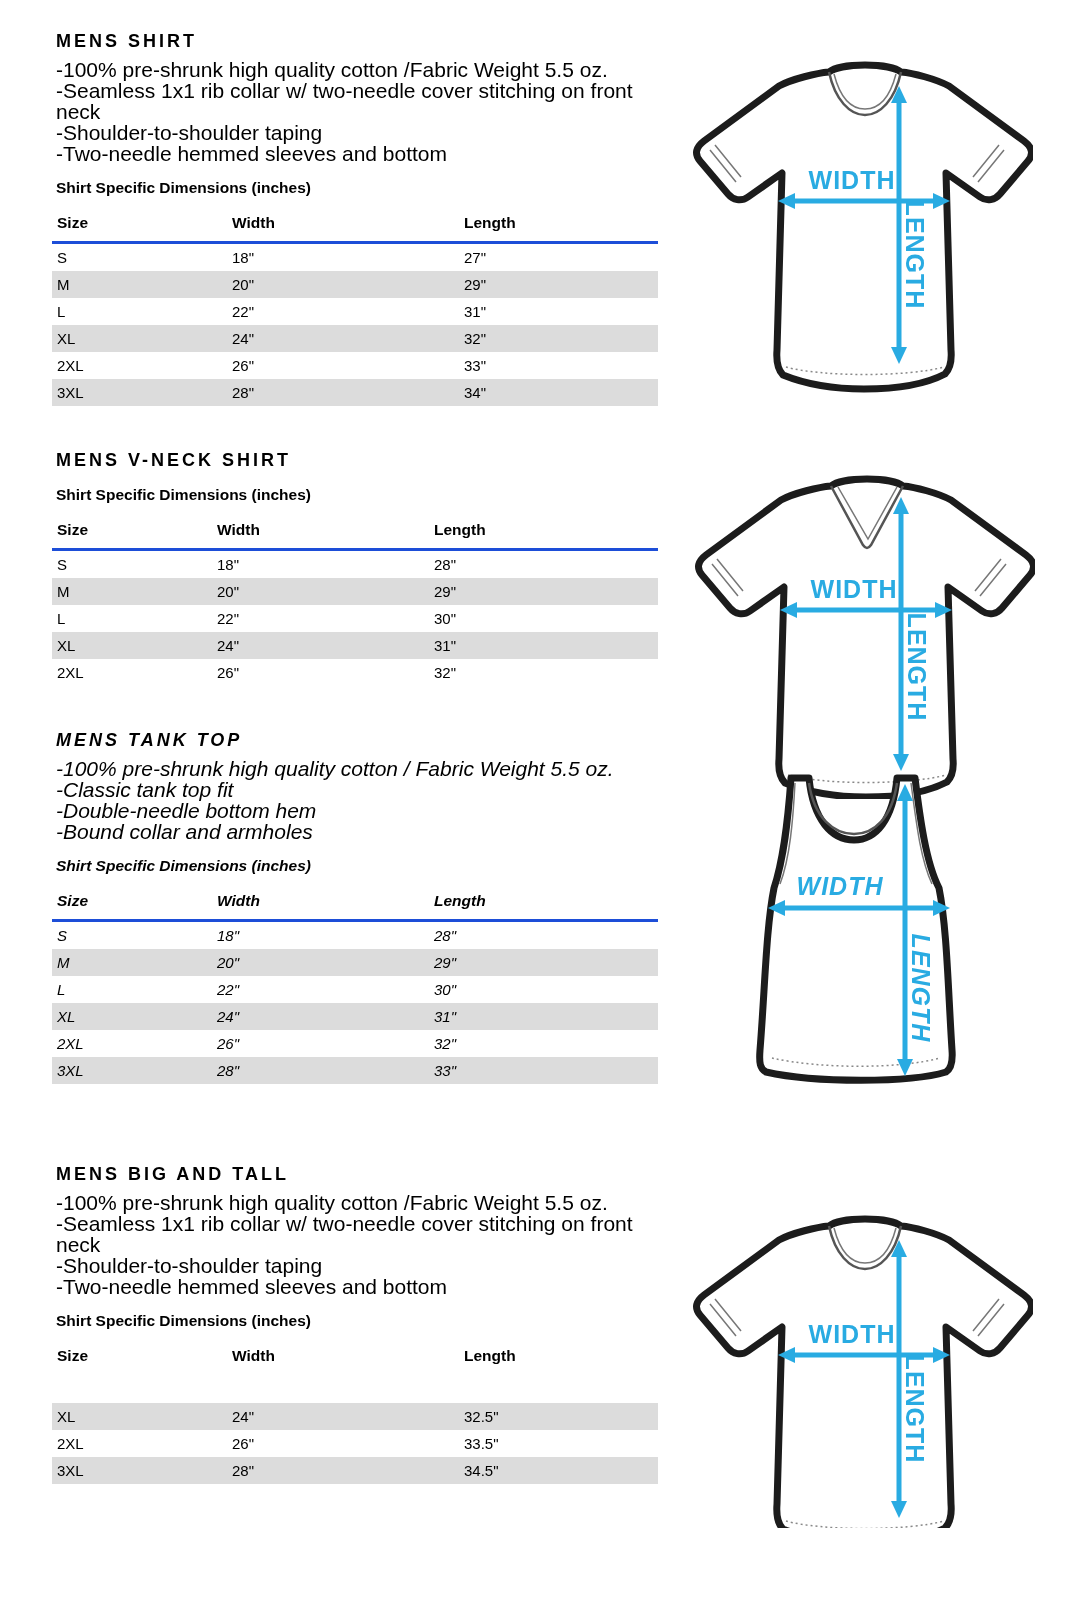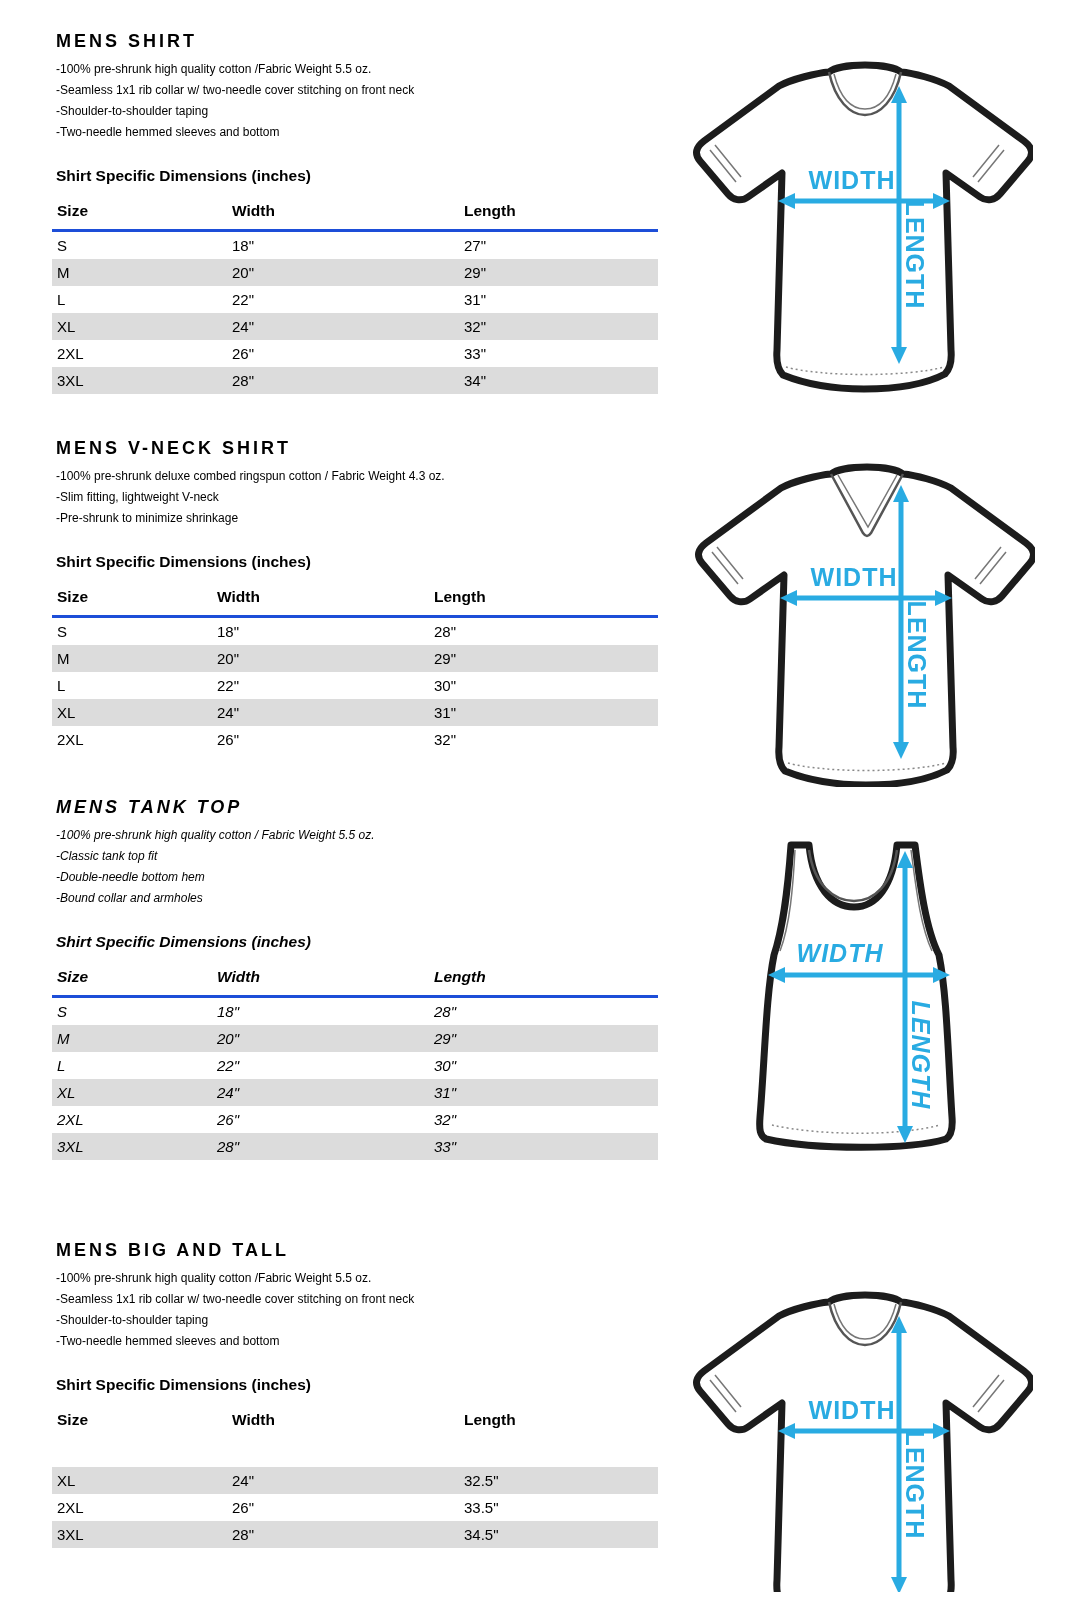--- a/index.html
+++ b/index.html
@@ -24,7 +24,7 @@
   }
   .bullets{margin:0 0 0 0;}
   .bullets .bullet-line{
-    font-size:12px;
+    font-size:21px;
     line-height:21px;
     width:620px;
   }

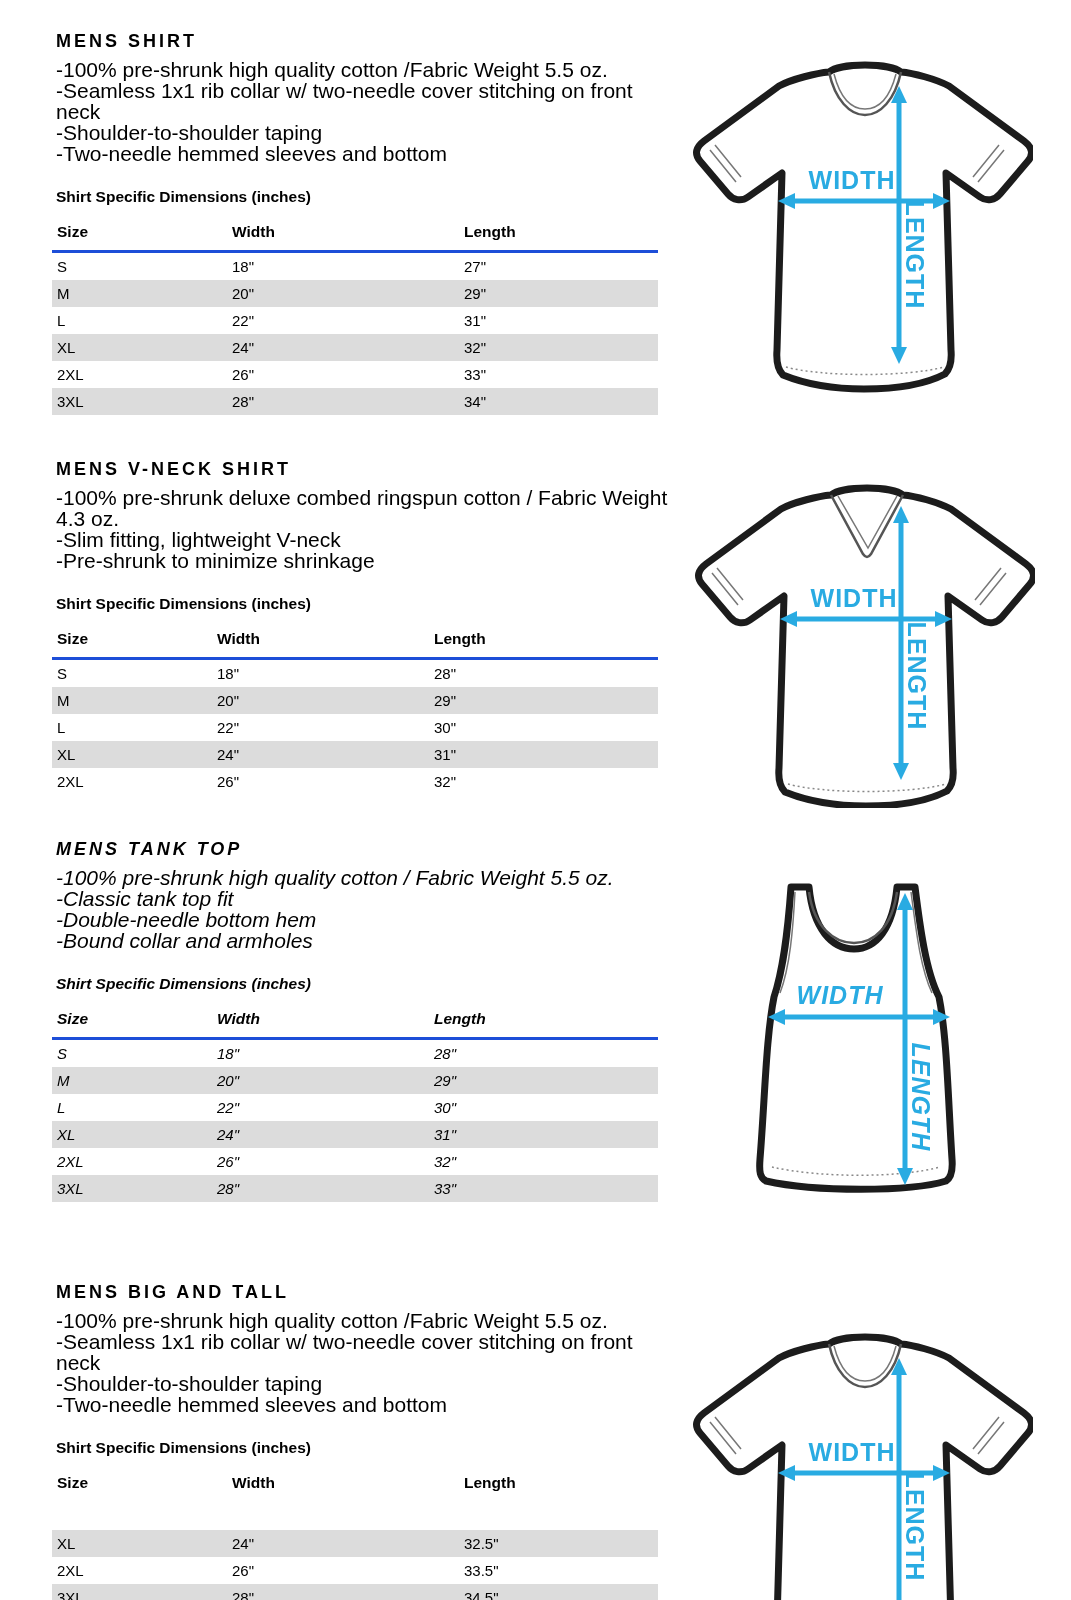--- a/index.html
+++ b/index.html
@@ -31,7 +31,7 @@
   .dims-heading{
     font-size:15.5px;
     font-weight:700;
-    margin:24px 0 0 0;
+    margin:15px 0 0 0;
   }
   table.size-table{
     margin-top:17px;

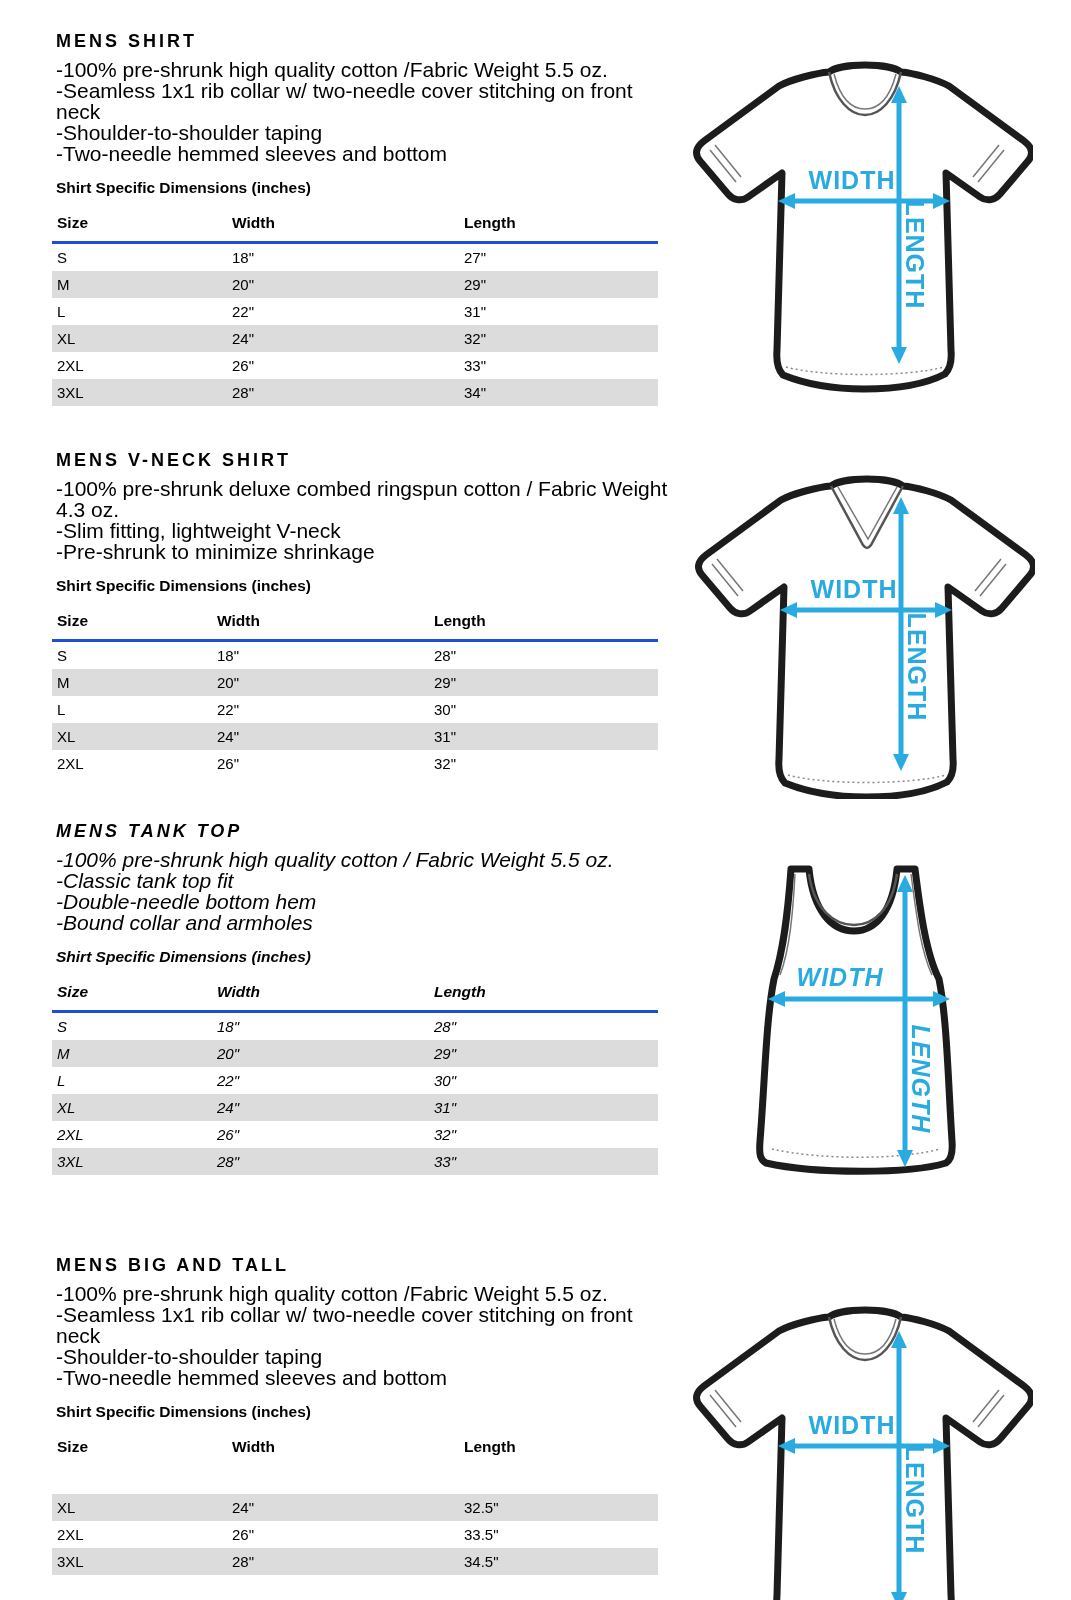--- a/index.html
+++ b/index.html
@@ -166,11 +166,6 @@
 
 <section class="size-section s2">
   <h2 class="section-title">MENS V-NECK SHIRT</h2>
-  <div class="bullets">
-      <div class="bullet-line">-100% pre-shrunk deluxe combed ringspun cotton / Fabric Weight 4.3 oz.</div>
-      <div class="bullet-line">-Slim fitting, lightweight V-neck</div>
-      <div class="bullet-line">-Pre-shrunk to minimize shrinkage</div>
-    </div>
   <div class="dims-heading">Shirt Specific Dimensions (inches)</div>
   <table class="size-table shade-even">
     <colgroup>

